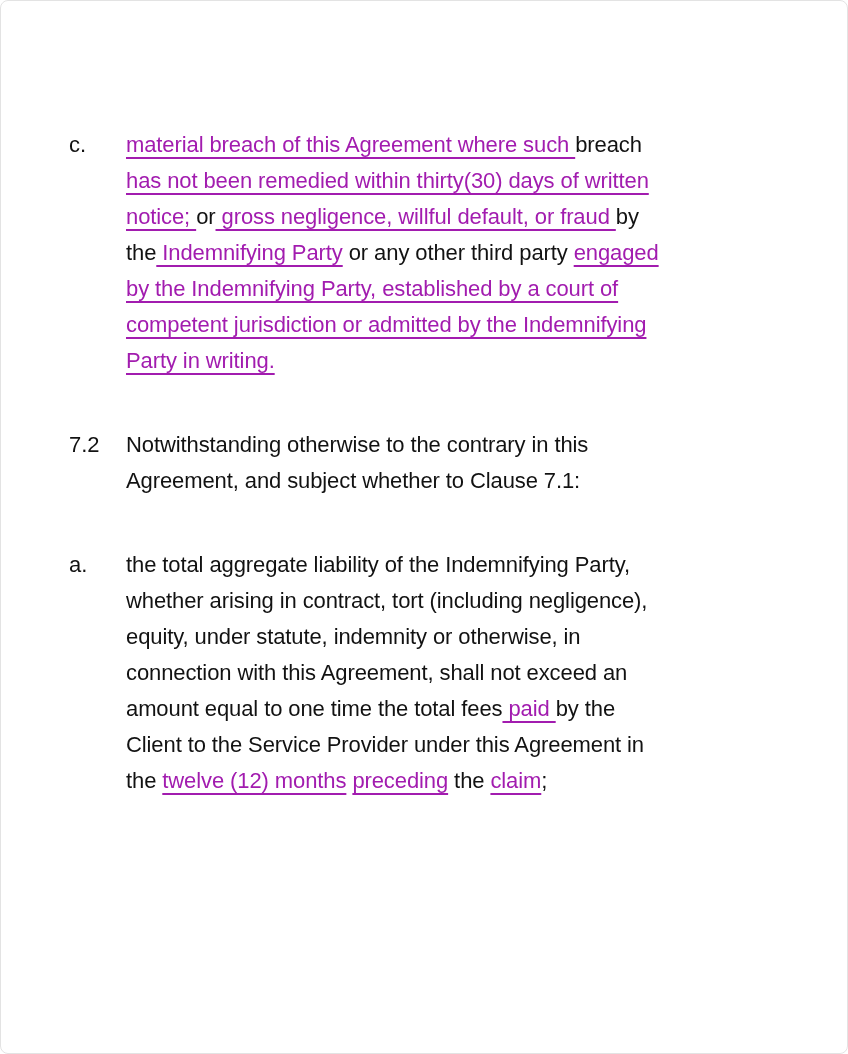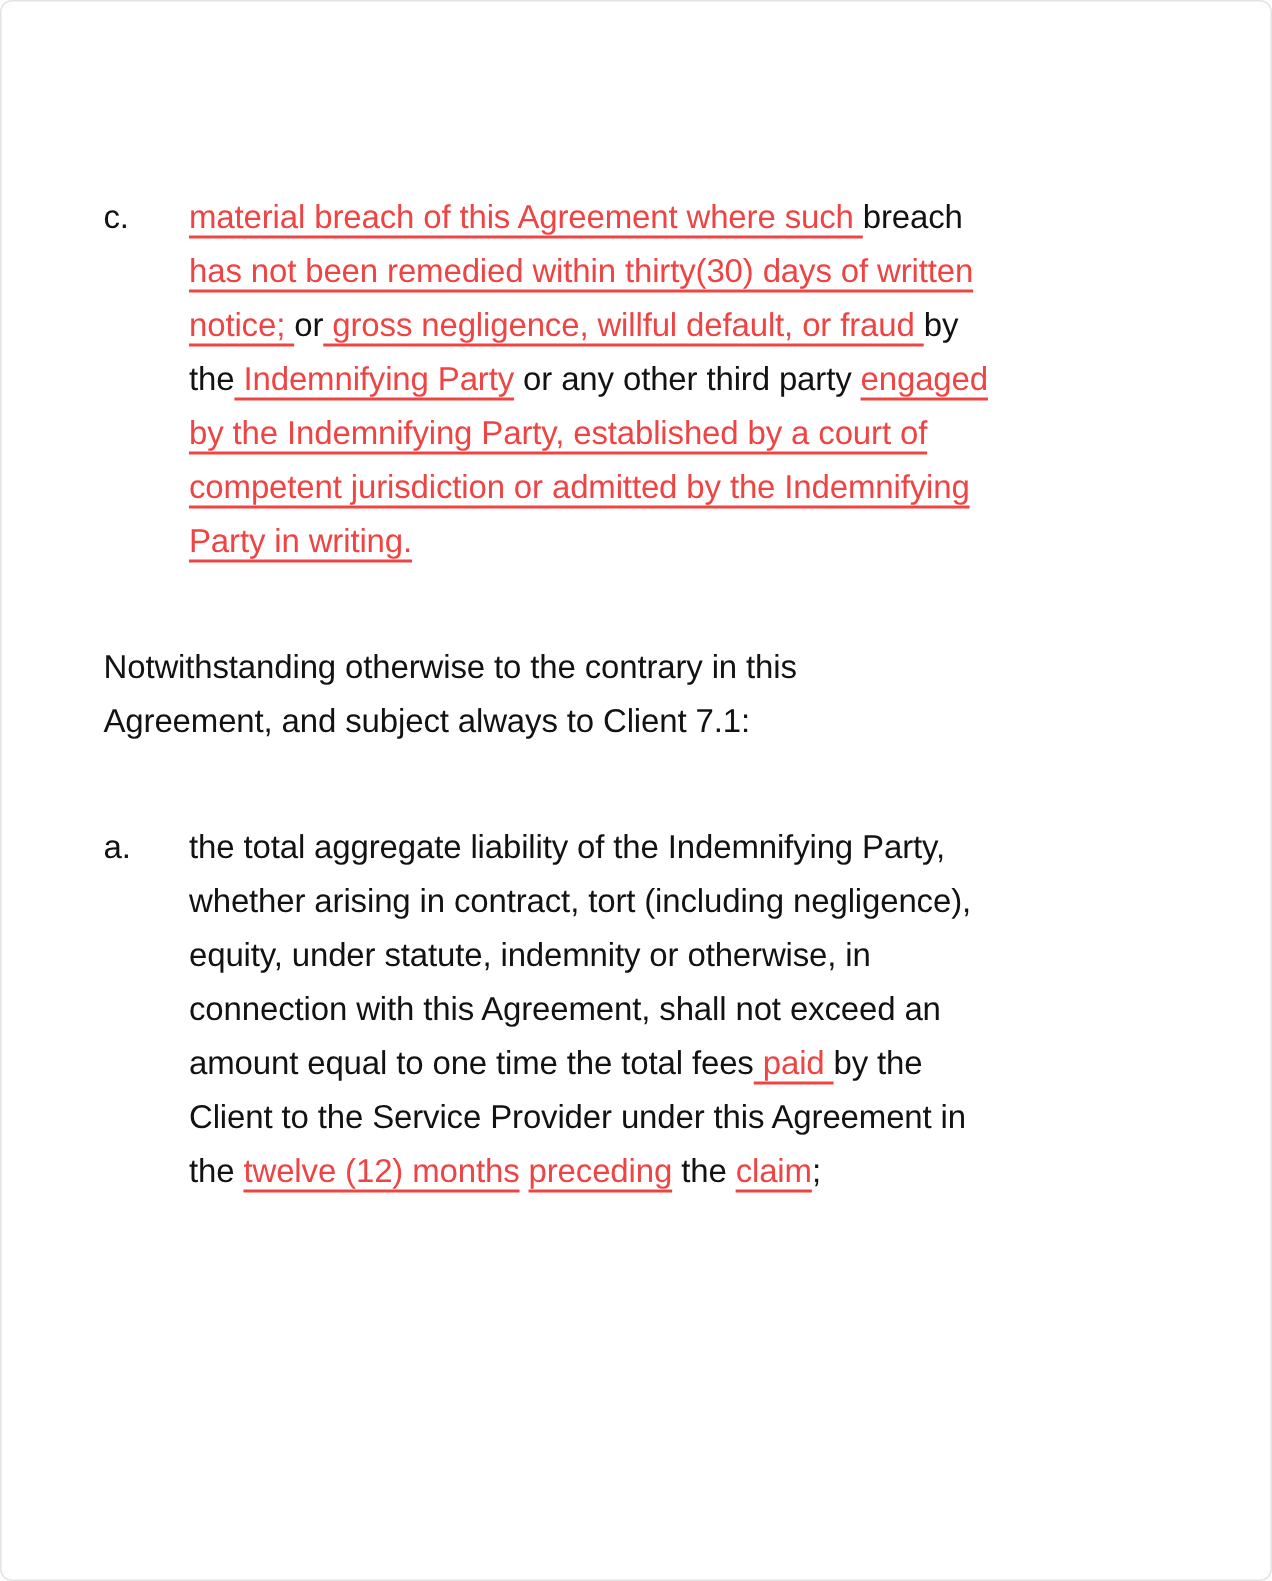--- a/index.html
+++ b/index.html
@@ -41,7 +41,7 @@
     color: #121212;
   }
   .para-body .ins {
-    color: #ef4444;
+    color: #a21caf;
     text-decoration: underline;
     text-decoration-thickness: 2px;
     text-underline-offset: 5px;

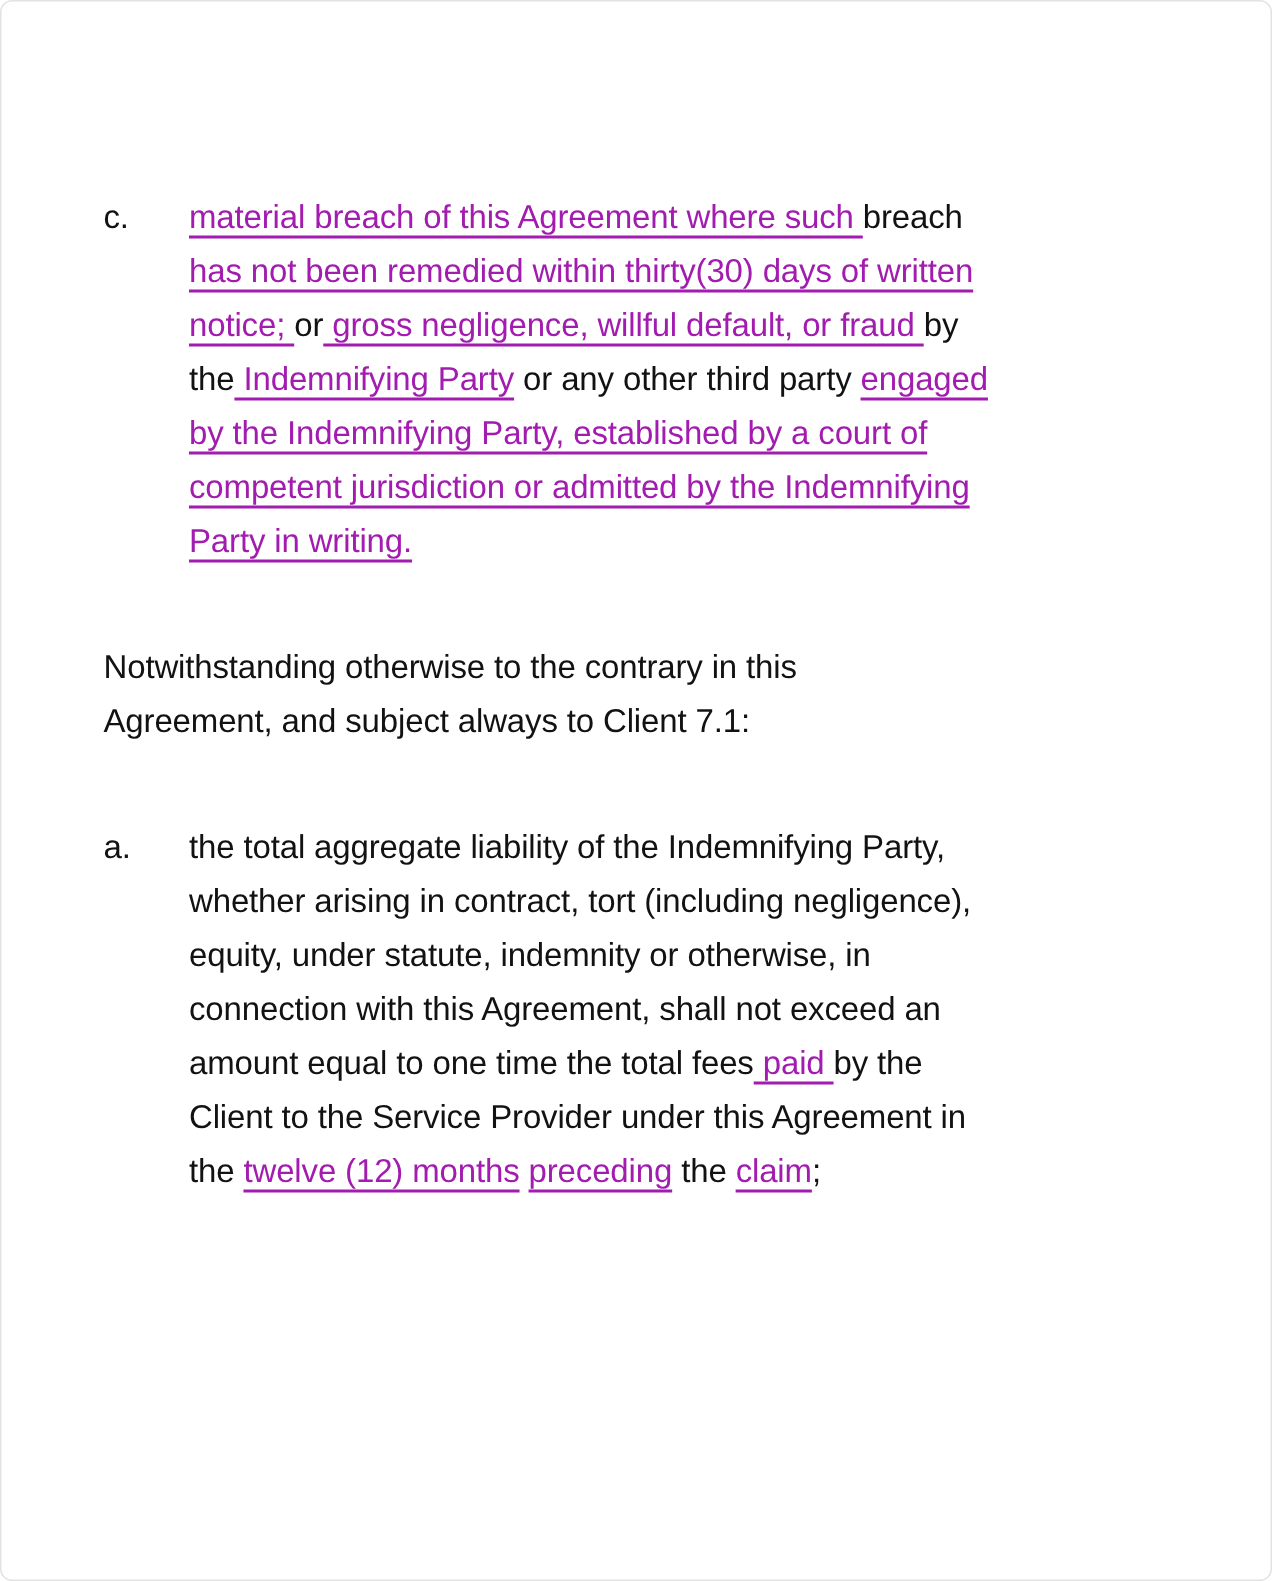--- a/index.html
+++ b/index.html
@@ -59,6 +59,7 @@
     </div>
 
     <div class="para">
+      <div class="para-label">7.2</div>
       <div class="para-body"><span class="plain">Notwithstanding otherwise to the contrary in this</span><br><span class="plain">Agreement, and subject always to Client 7.1:</span></div>
     </div>
 

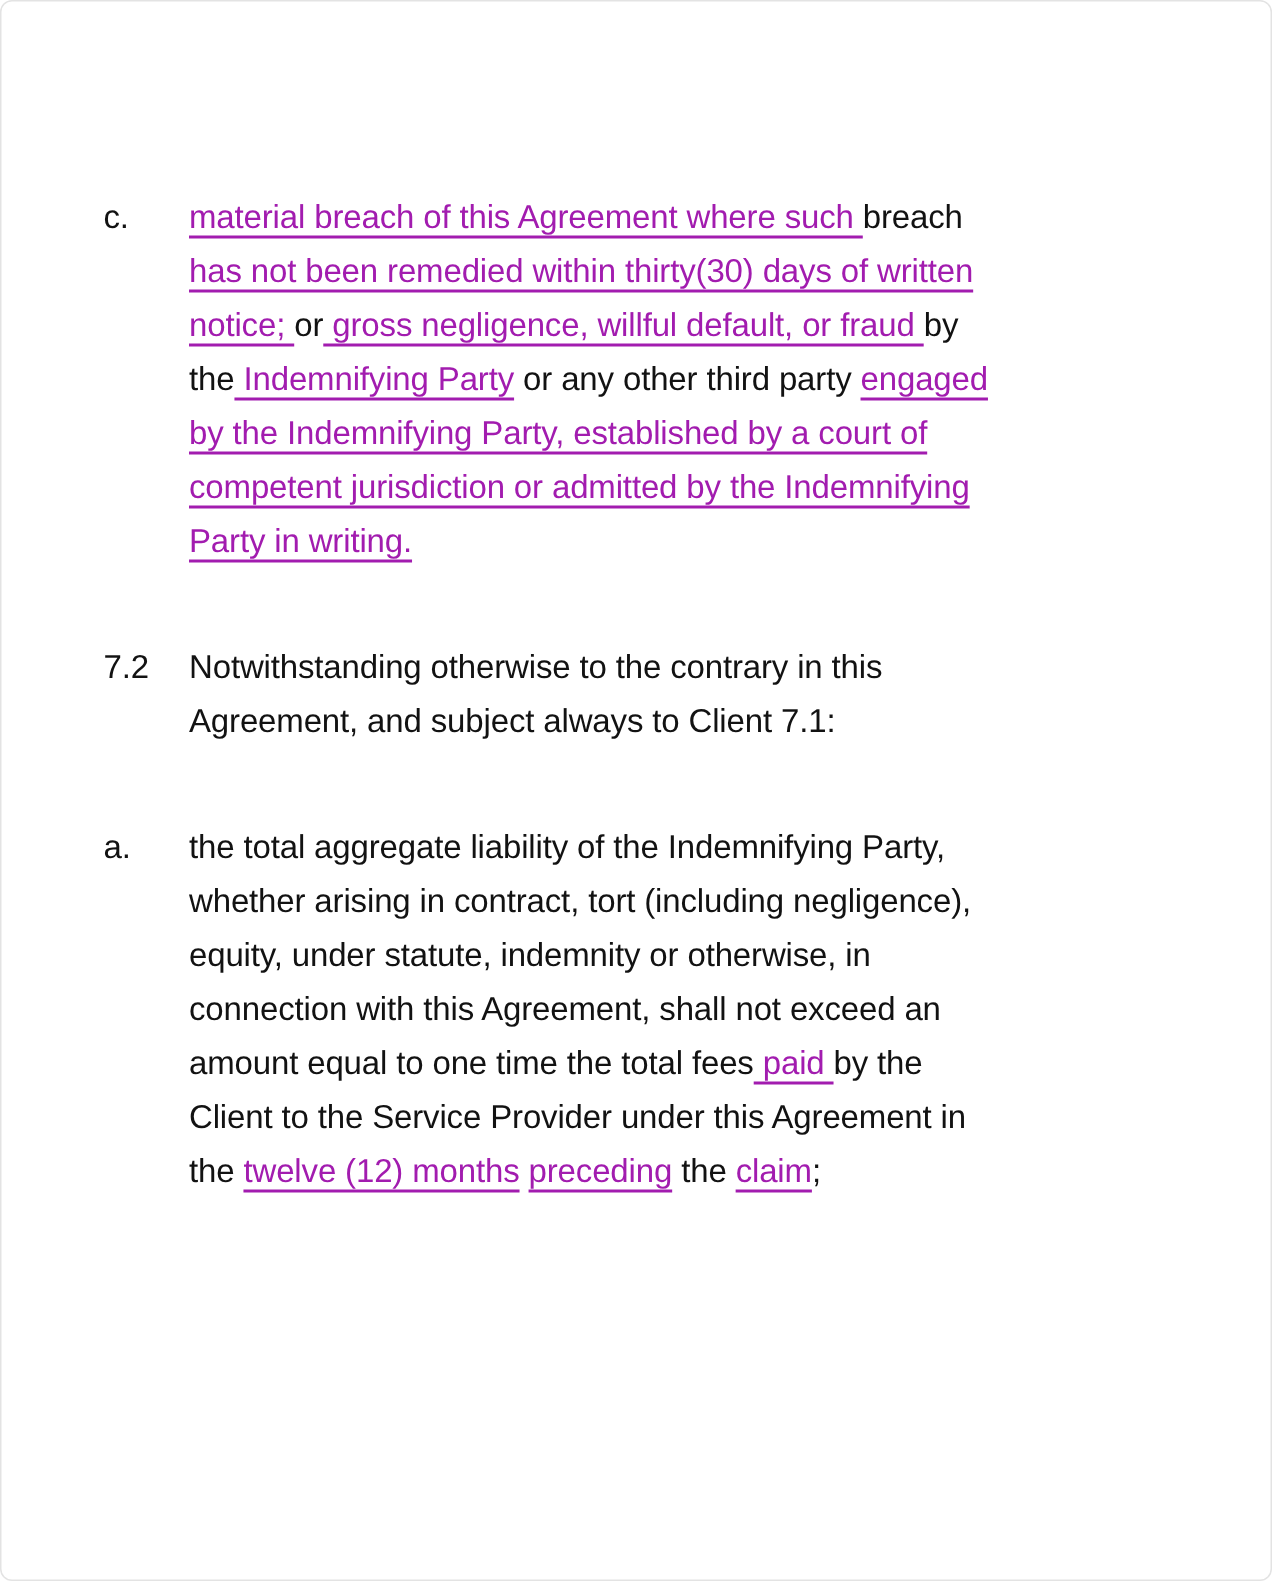--- a/index.html
+++ b/index.html
@@ -60,7 +60,7 @@
 
     <div class="para">
       <div class="para-label">7.2</div>
-      <div class="para-body"><span class="plain">Notwithstanding otherwise to the contrary in this</span><br><span class="plain">Agreement, and subject always to Client 7.1:</span></div>
+      <div class="para-body"><span class="plain">Notwithstanding otherwise to the contrary in this</span><br><span class="plain">Agreement, and subject whether to Clause 7.1:</span></div>
     </div>
 
     <div class="para">

